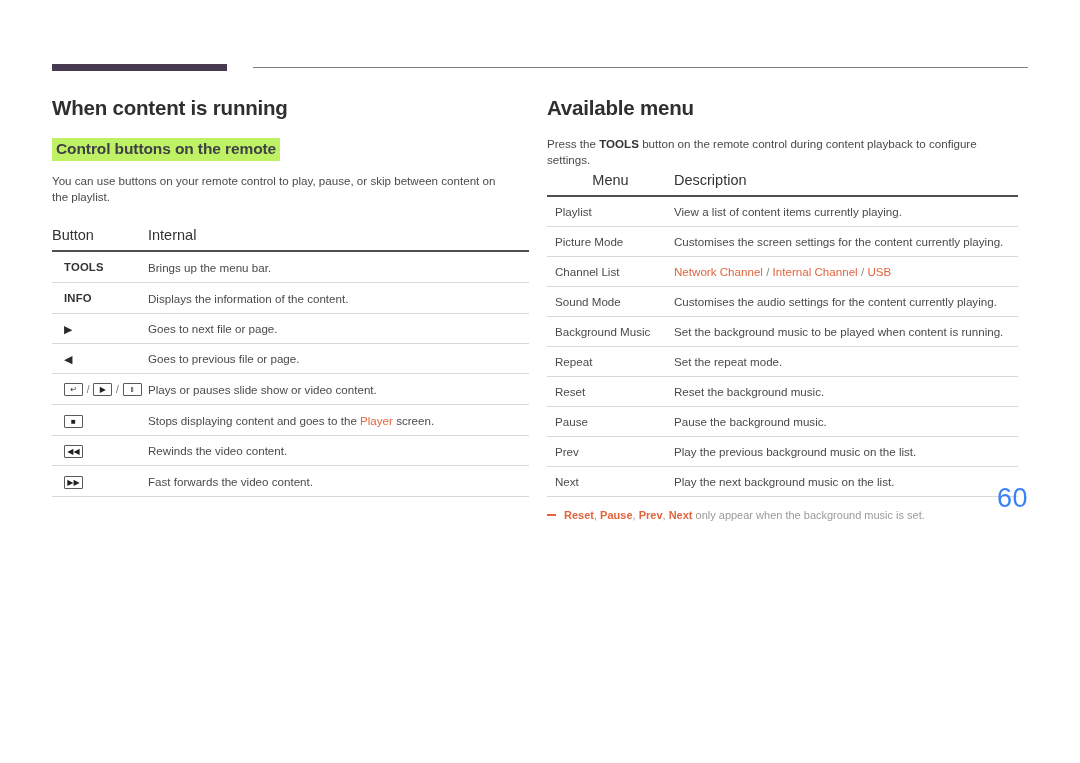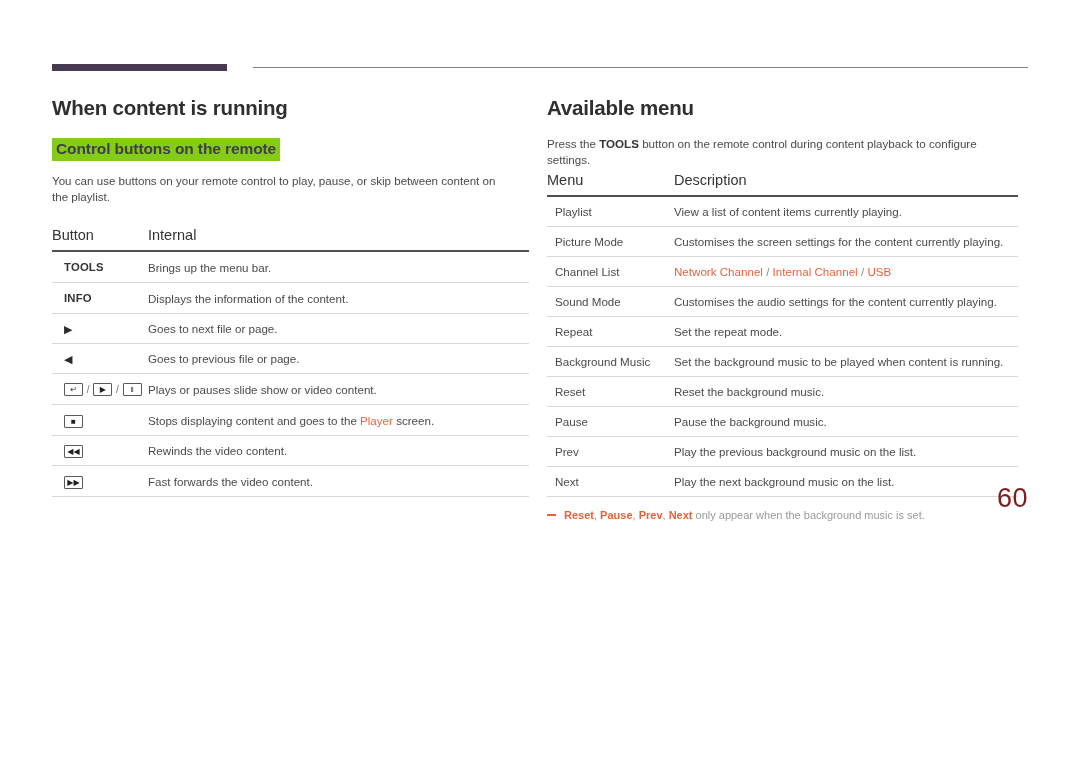--- a/index.html
+++ b/index.html
@@ -67,7 +67,7 @@
 
   .highlight-title {
     display: inline-block;
-    background: #84cc16;
+    background: #bef264;
     color: #3f3f46;
     font-size: 15.5px;
     font-weight: bold;

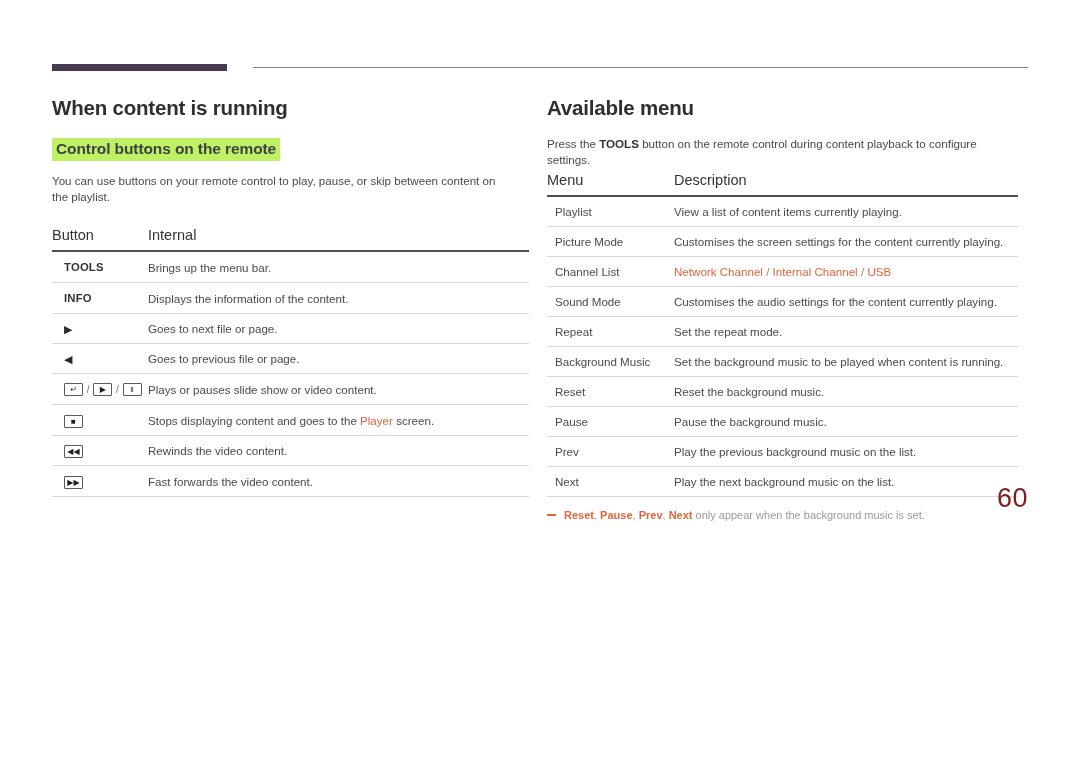--- a/index.html
+++ b/index.html
@@ -118,7 +118,7 @@
   #table-buttons td.c2 { padding-left: 0; }
 
   
-  #table-menu th.c1 { width: 127px; }
+  #table-menu th.c1 { width: 127px; text-align: center; }
   #table-menu th.c2 { width: 344px; }
   #table-menu td.c1 { padding-left: 8px; }
   #table-menu td.c2 { padding-left: 0; }

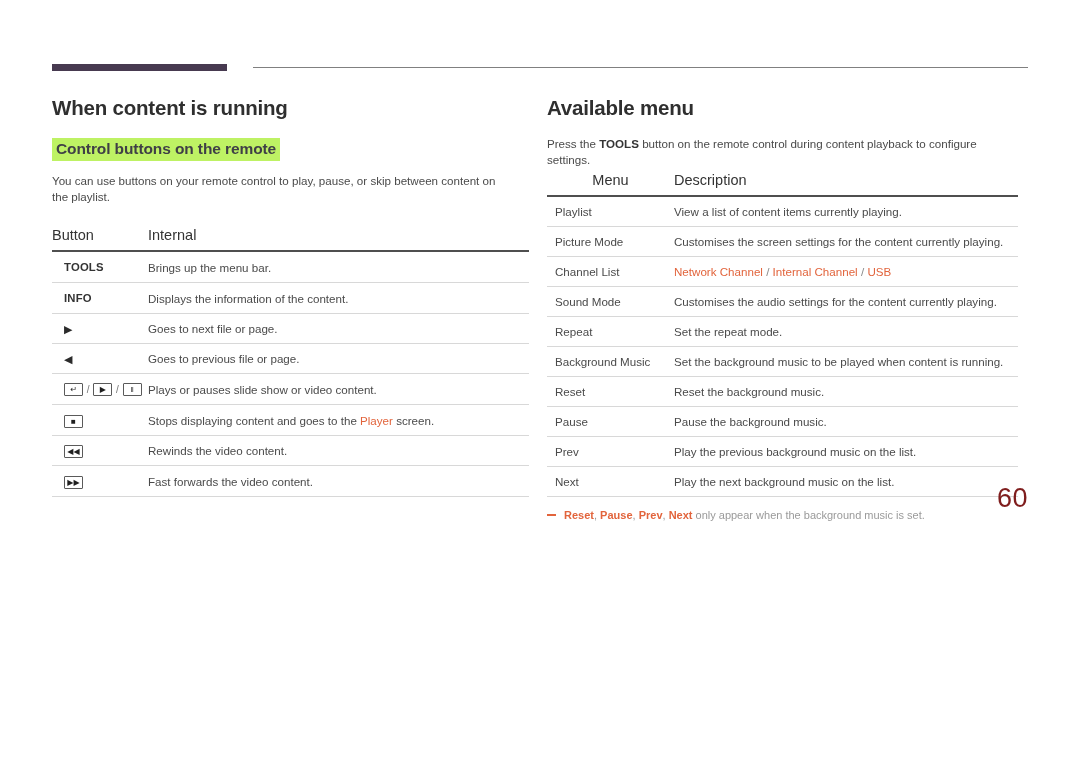--- a/index.html
+++ b/index.html
@@ -273,12 +273,12 @@
             <td class="c2"><span>Customises the audio settings for the content currently playing.</span></td>
           </tr>
           <tr>
+            <td class="c1 hl">Background Music</td>
+            <td class="c2"><span>Set the background music to be played when content is running.</span></td>
+          </tr>
+          <tr>
             <td class="c1 hl">Repeat</td>
             <td class="c2"><span>Set the repeat mode.</span></td>
-          </tr>
-          <tr>
-            <td class="c1 hl">Background Music</td>
-            <td class="c2"><span>Set the background music to be played when content is running.</span></td>
           </tr>
           <tr>
             <td class="c1 hl">Reset</td>

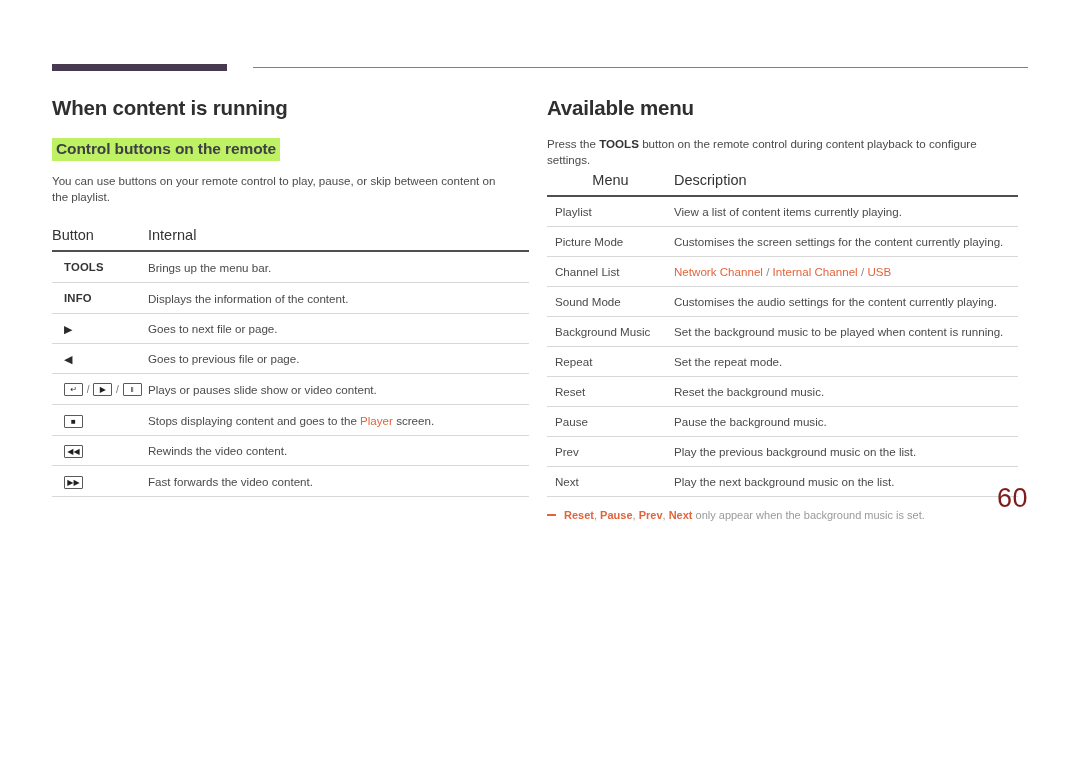--- a/index.html
+++ b/index.html
@@ -179,7 +179,7 @@
     right: 52px;
     bottom: 31px;
     font-size: 27px;
-    color: #7f1d1d;
+    color: #3b82f6;
     letter-spacing: 0.5px;
   }
 </style>

